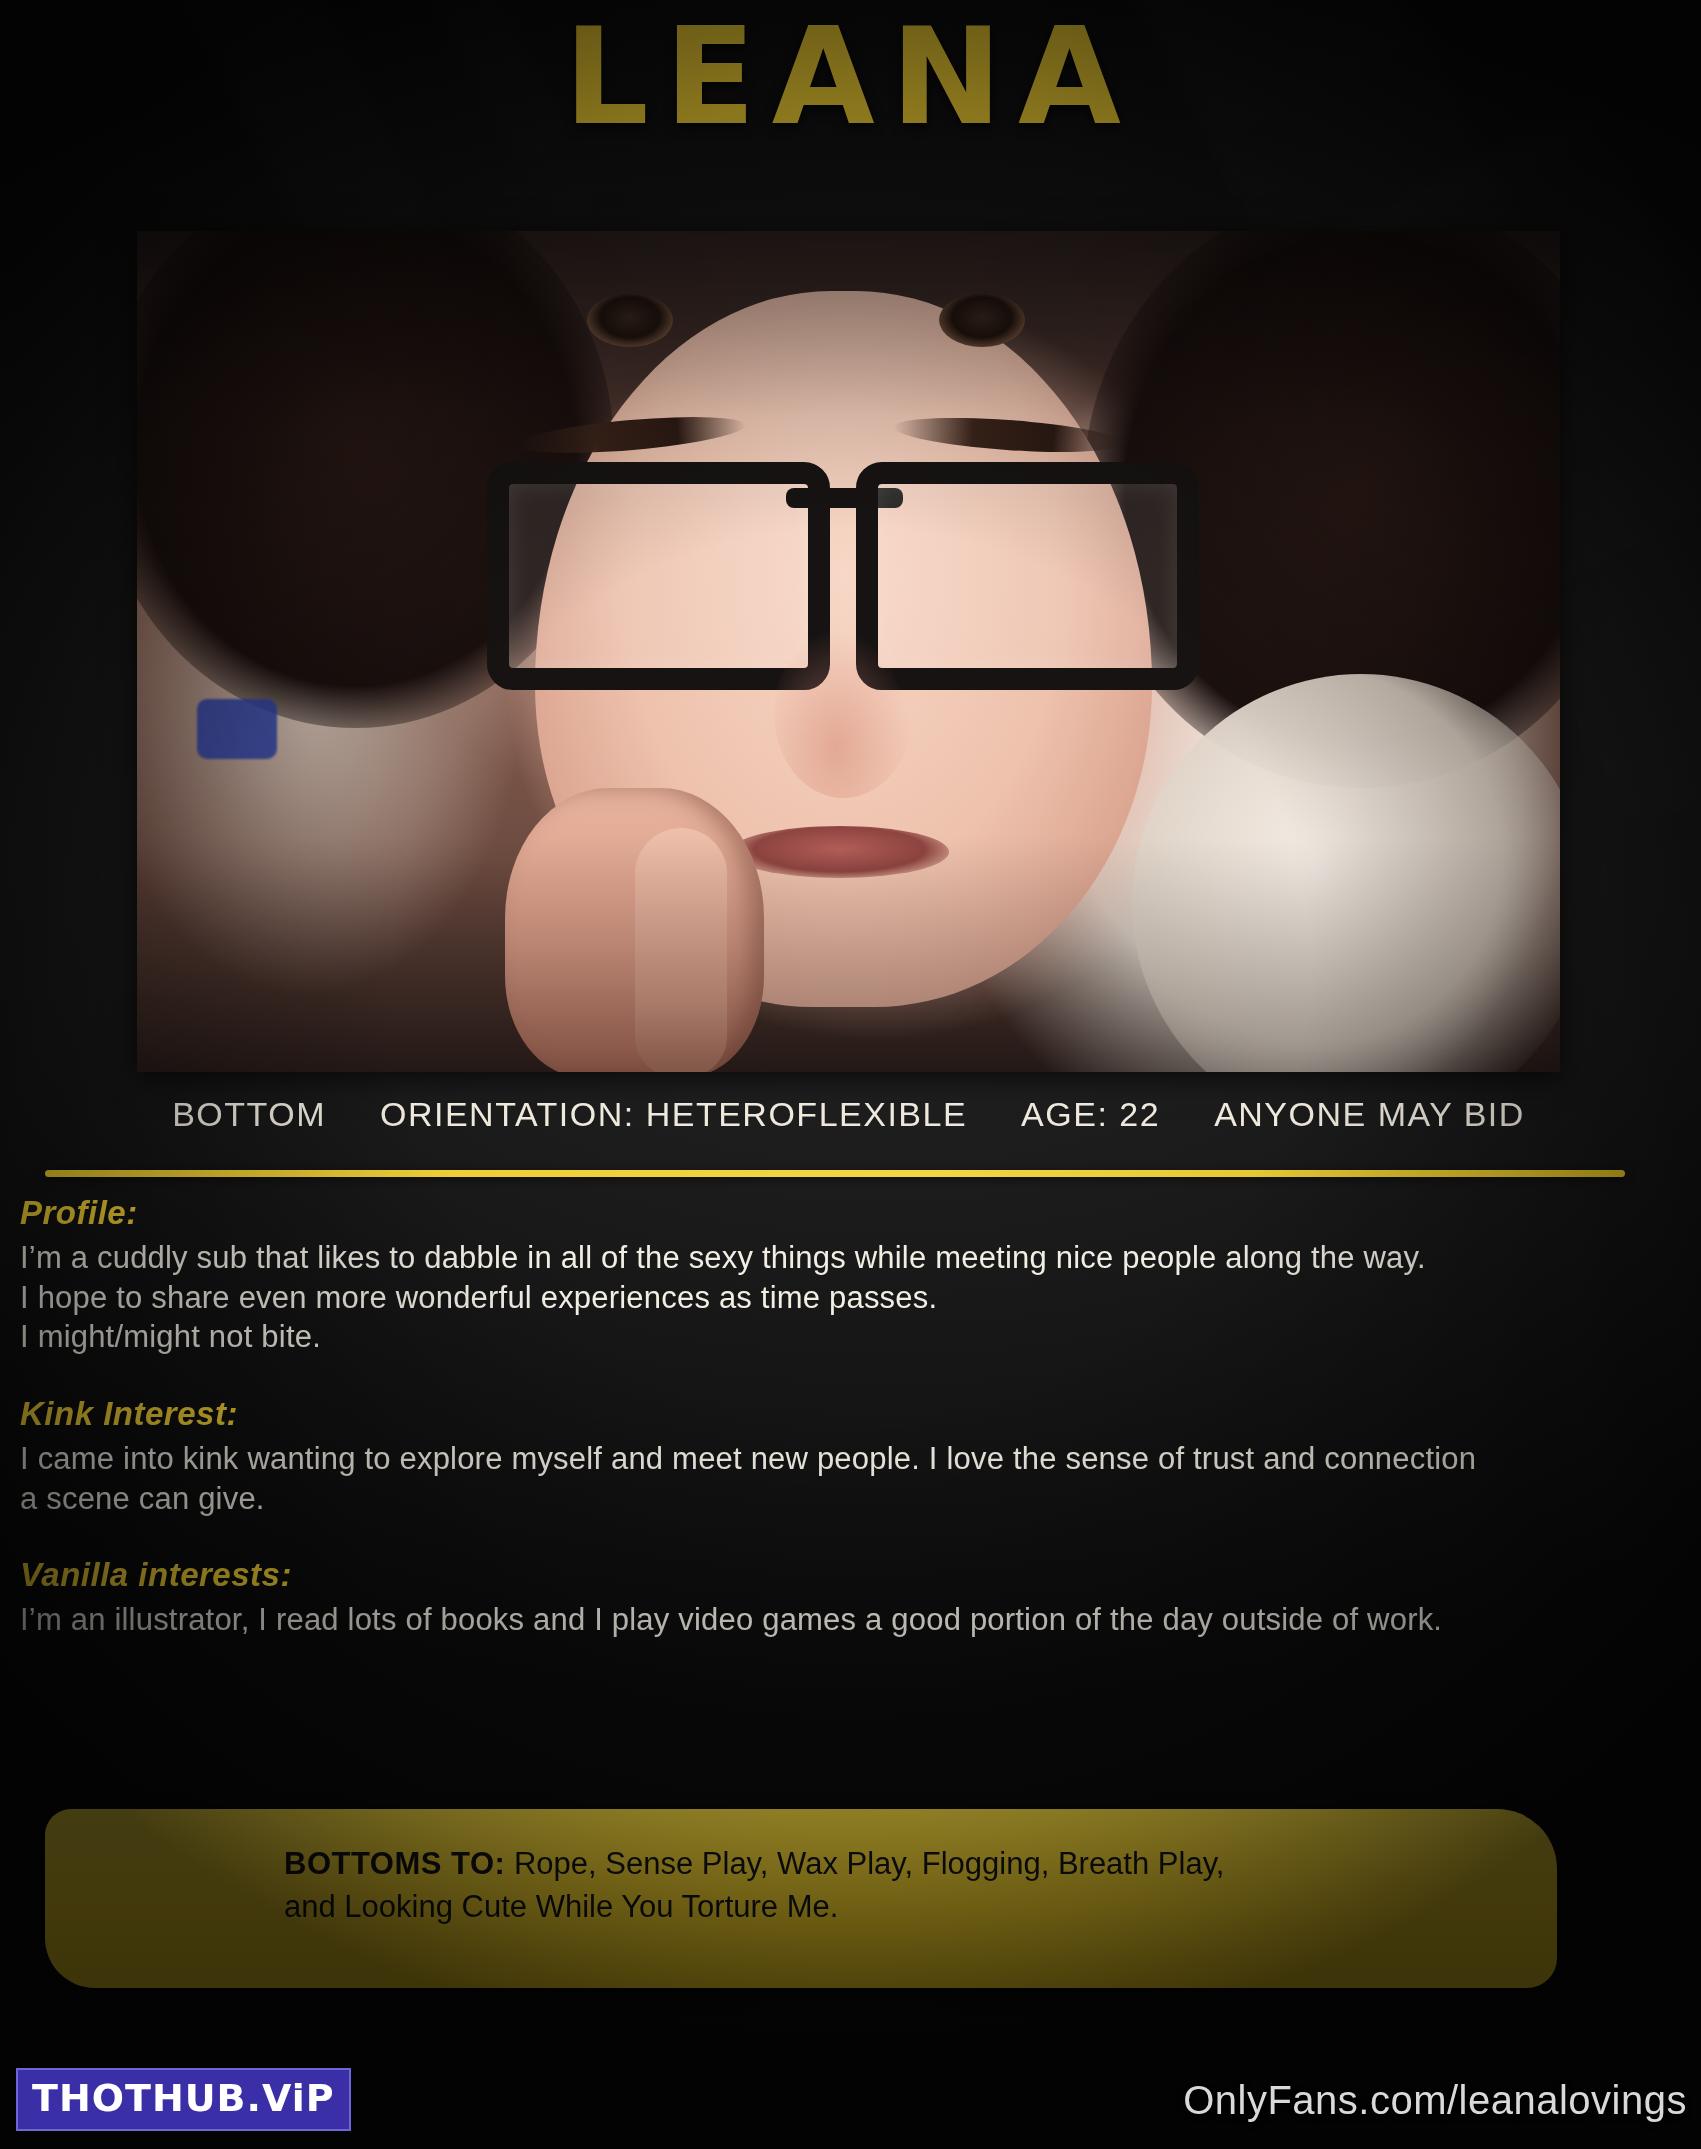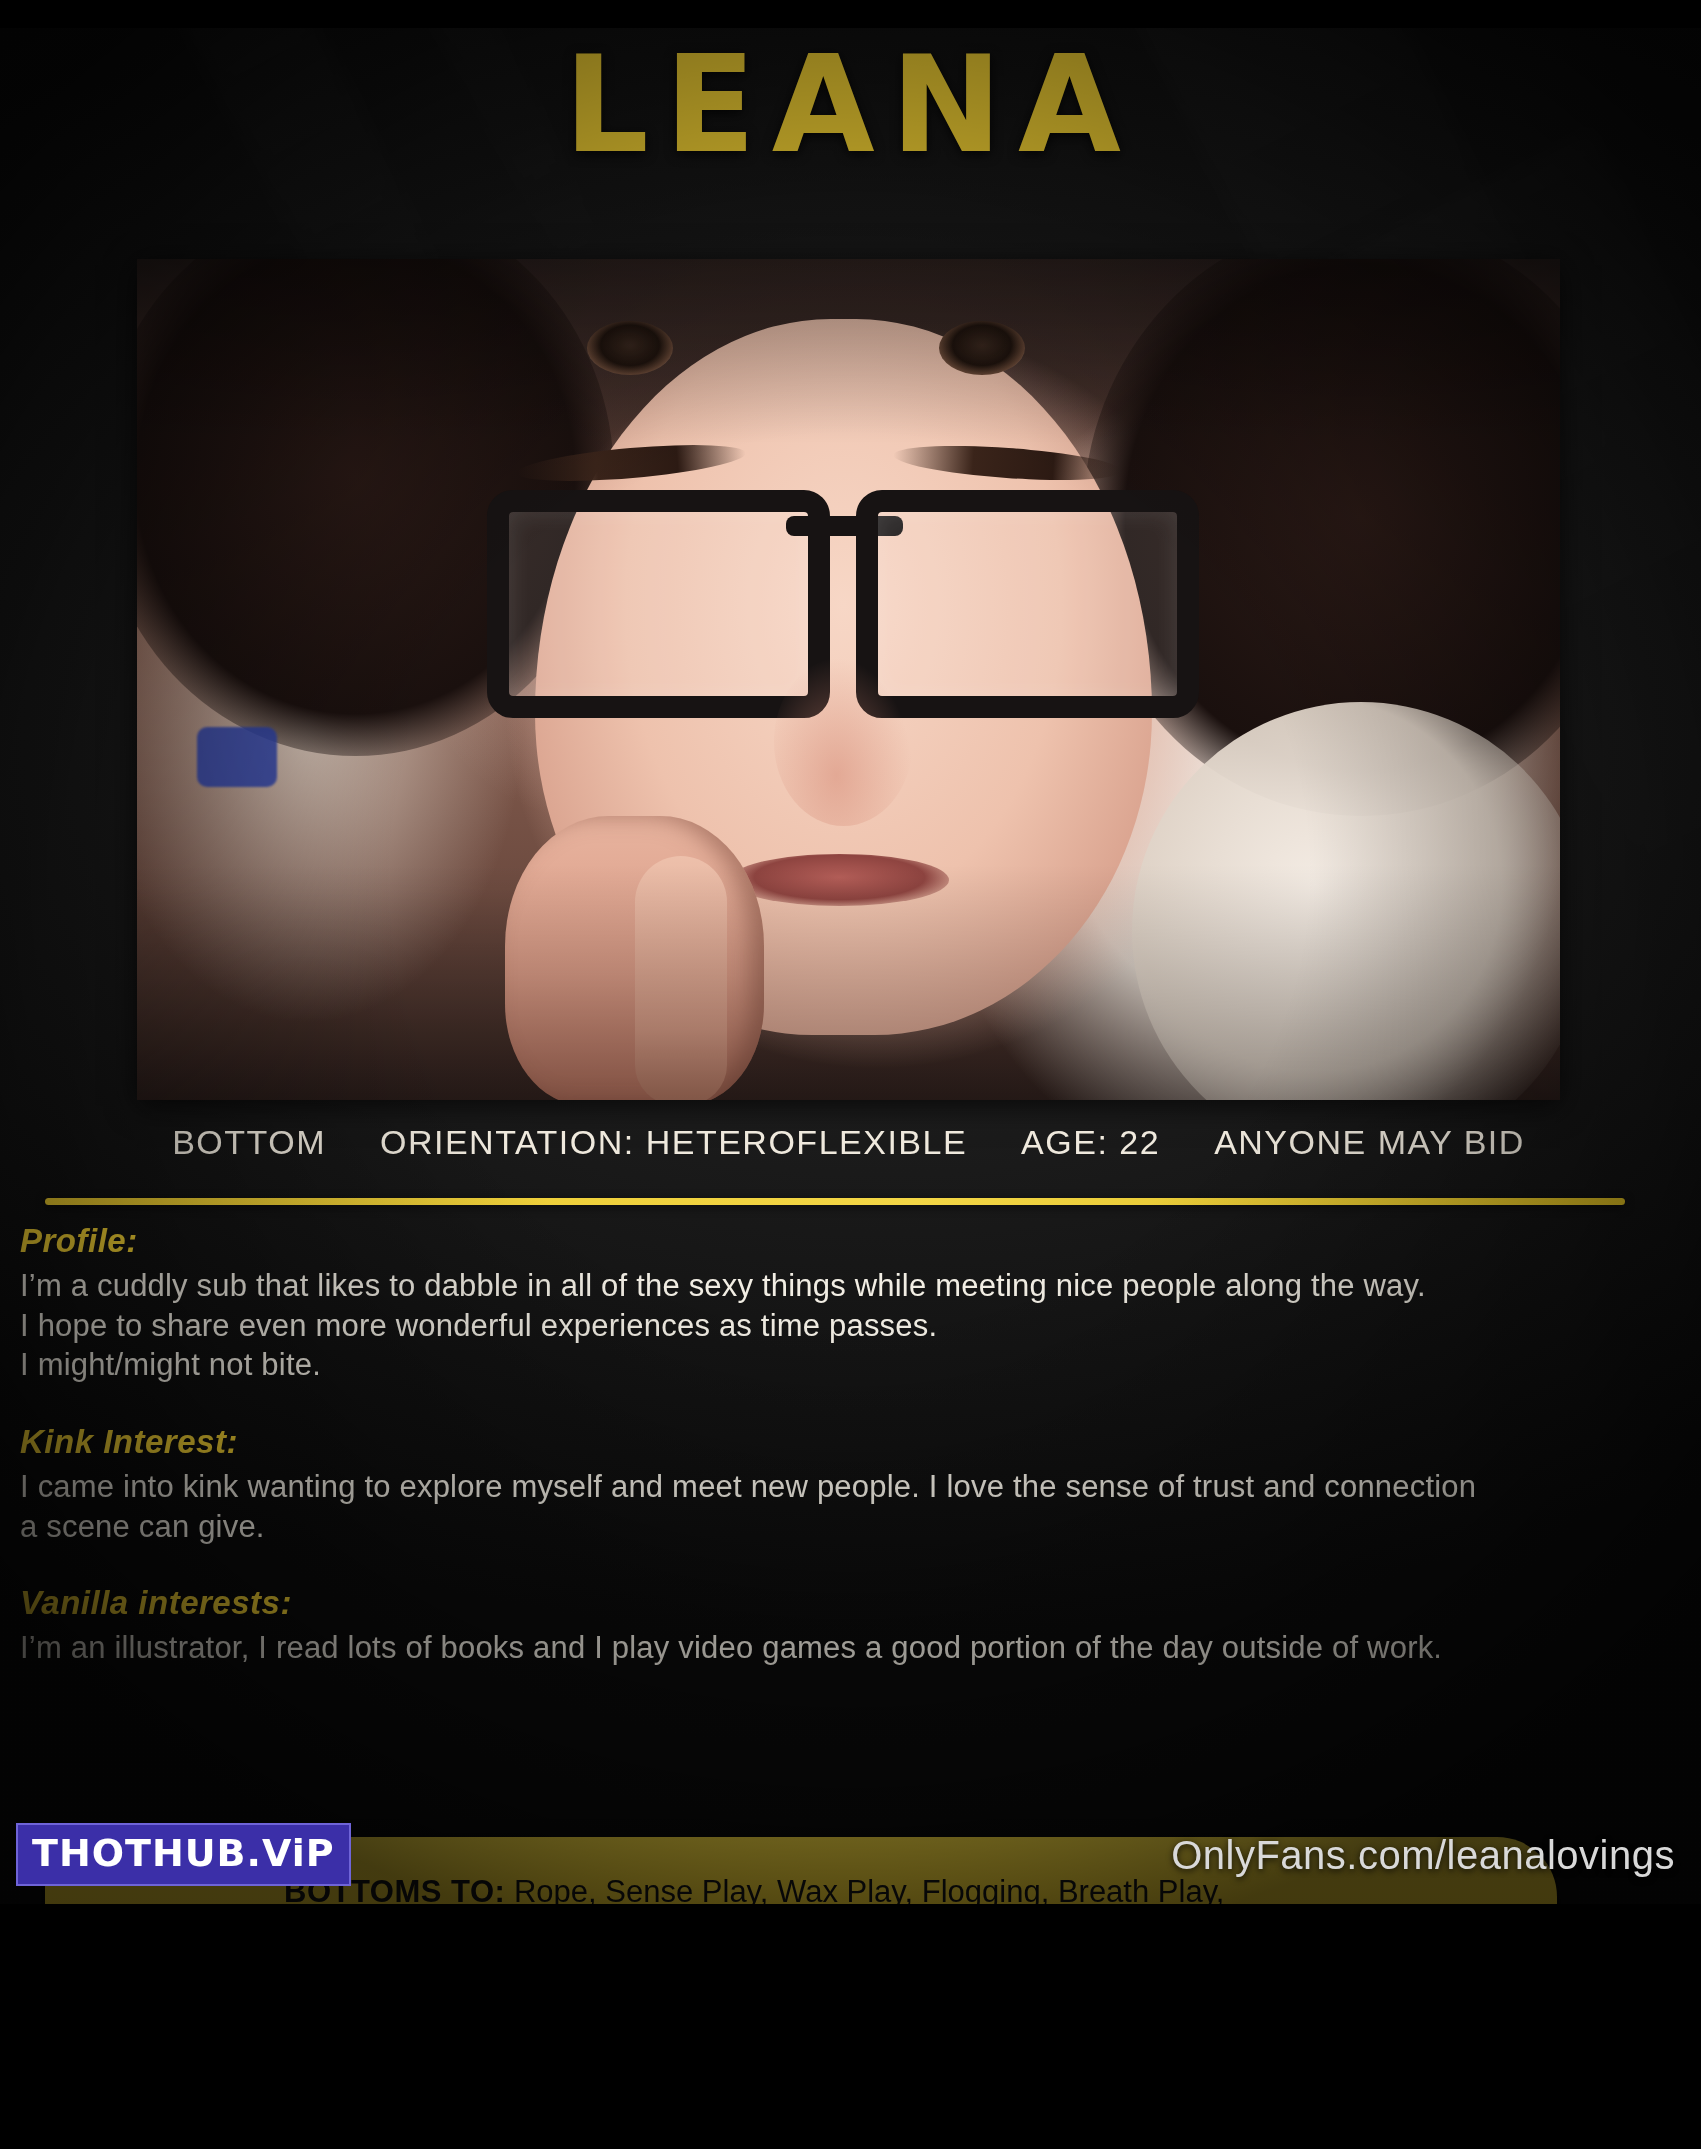--- a/index.html
+++ b/index.html
@@ -18,12 +18,11 @@
   .poster {
     position: relative;
     width: 1701px;
-    height: 1876px;
+    height: 2149px;
     background:
       radial-gradient(ellipse 1393px 896px at 52% 38%, #262626 0%, #1b1b1b 45%, #121212 75%, #0b0b0b 100%),
       #101010;
     overflow: hidden;
-    margin-top: 28px;
   }
   
   .streak {

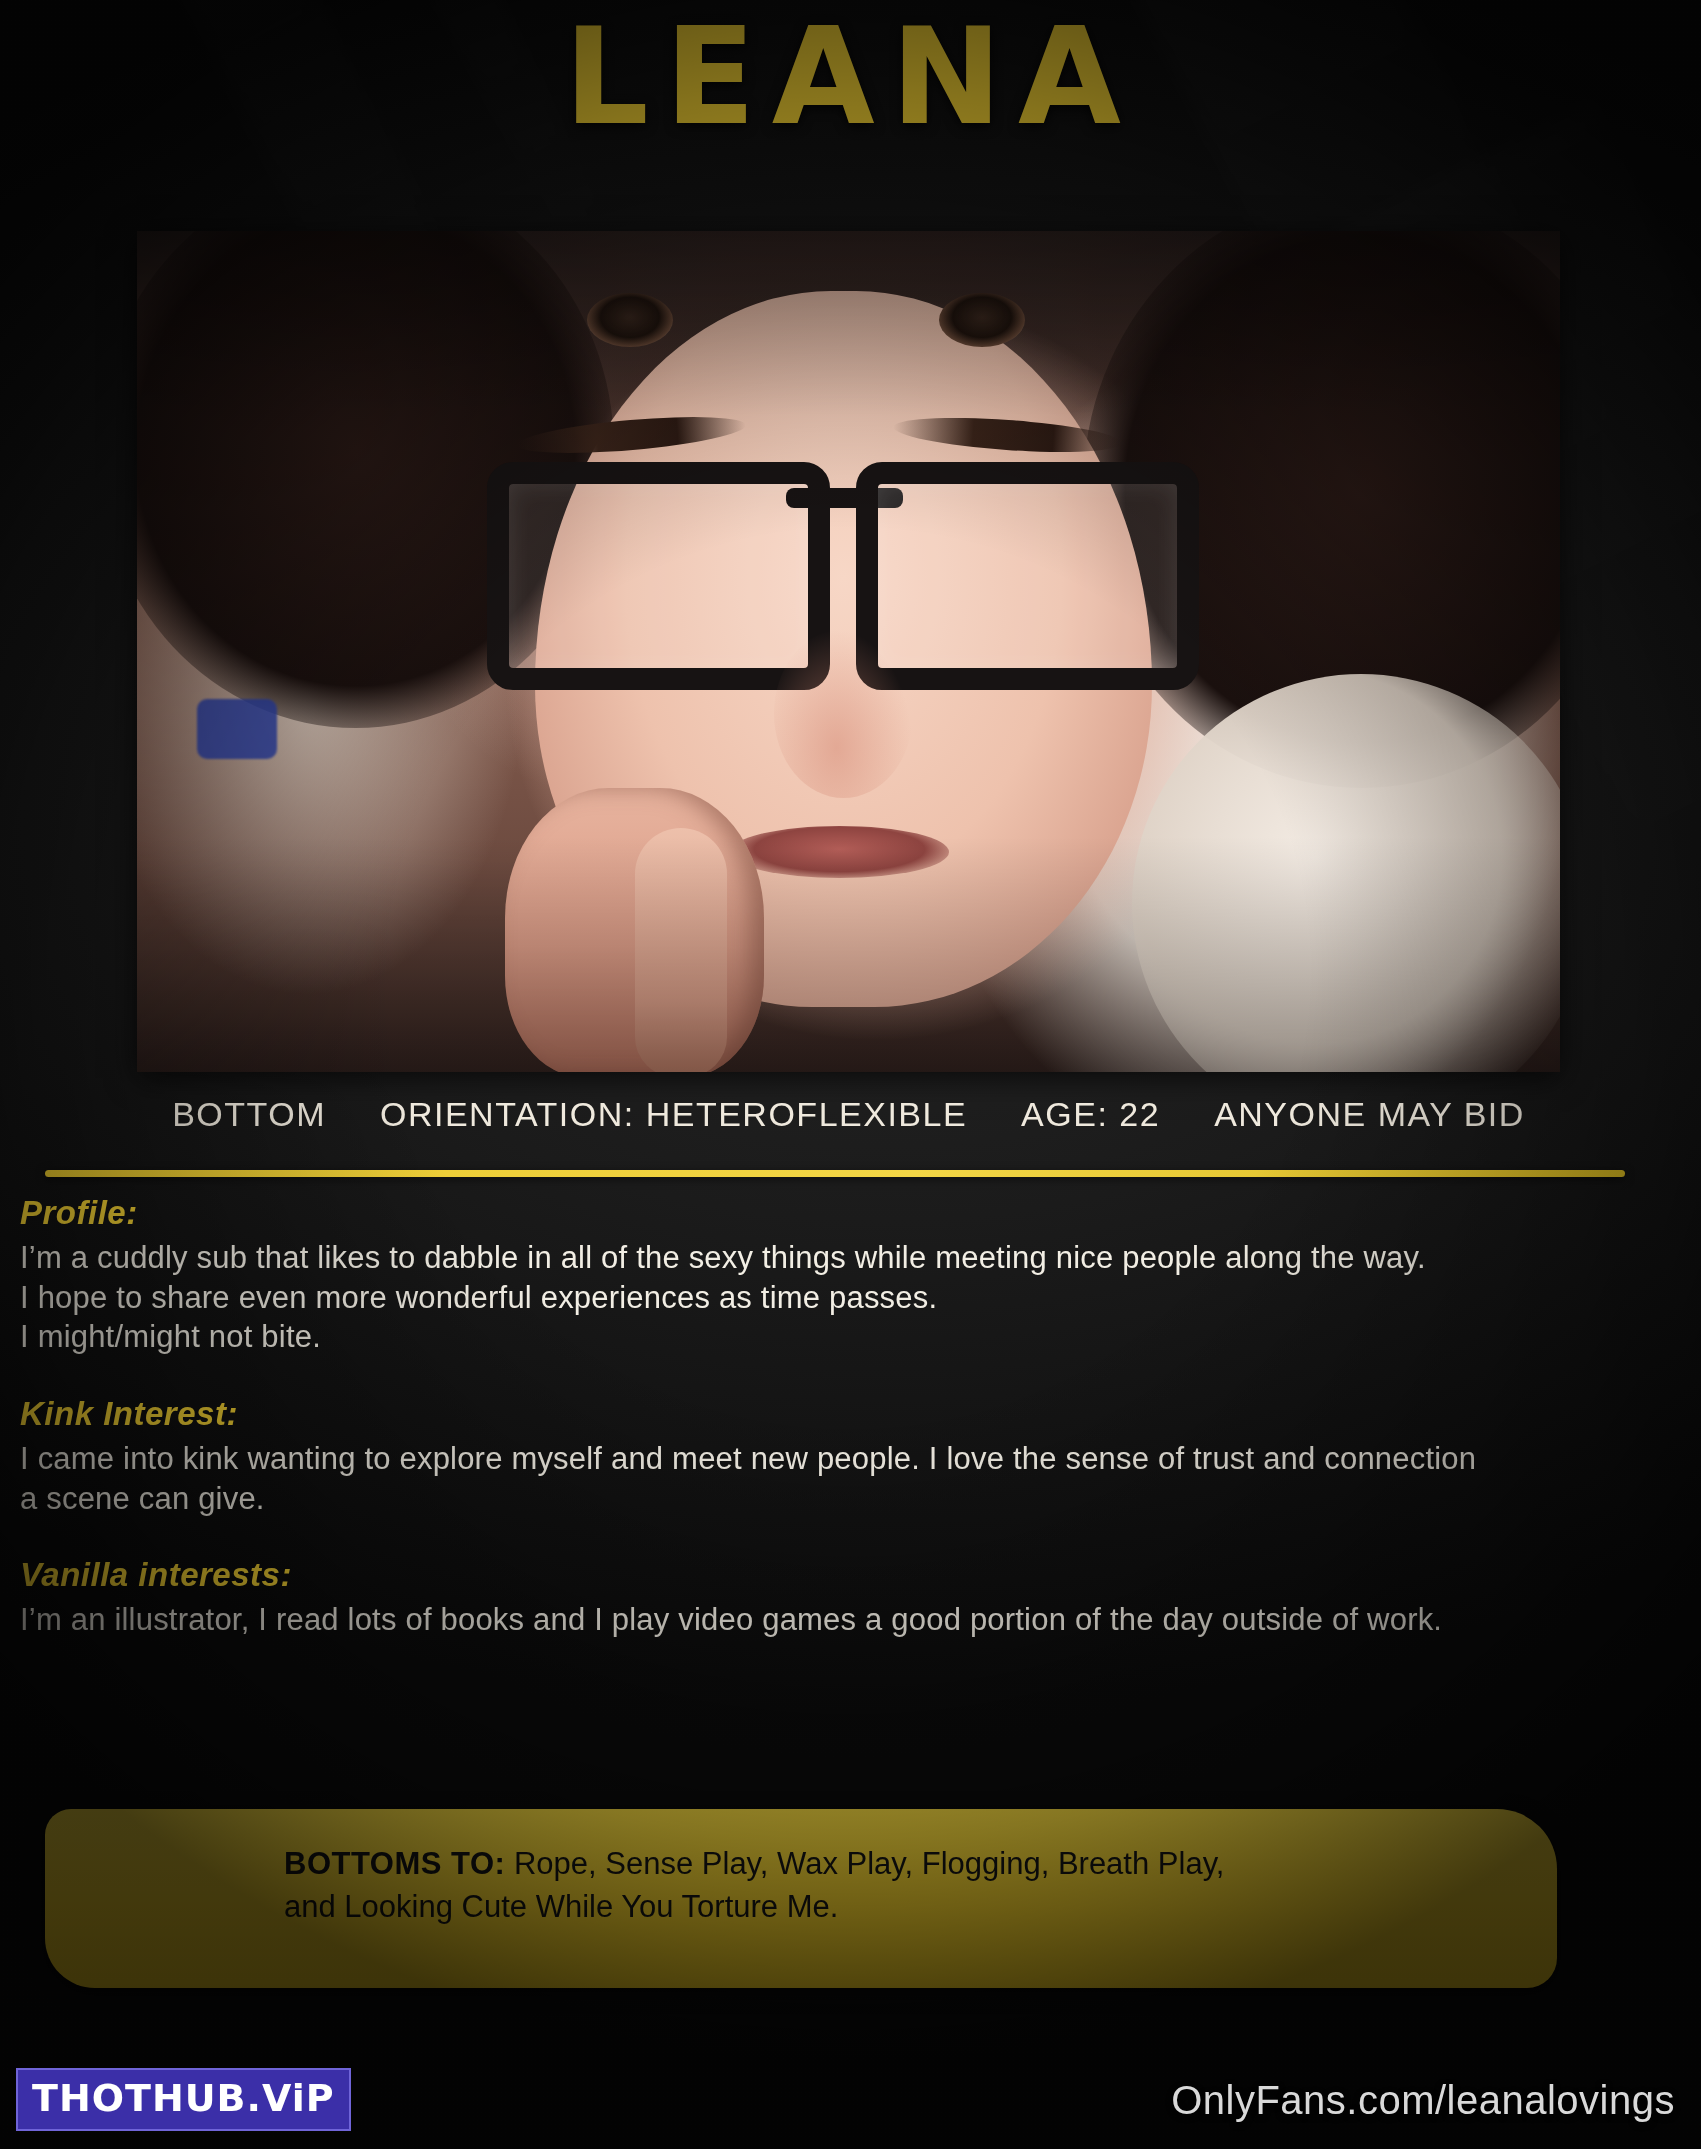--- a/index.html
+++ b/index.html
@@ -277,7 +277,7 @@
   }
   .wm-right {
     position: absolute;
-    right: 26px;
+    right: 14px;
     bottom: 26px;
     color: #d9d9d9;
     font-size: 40px;

